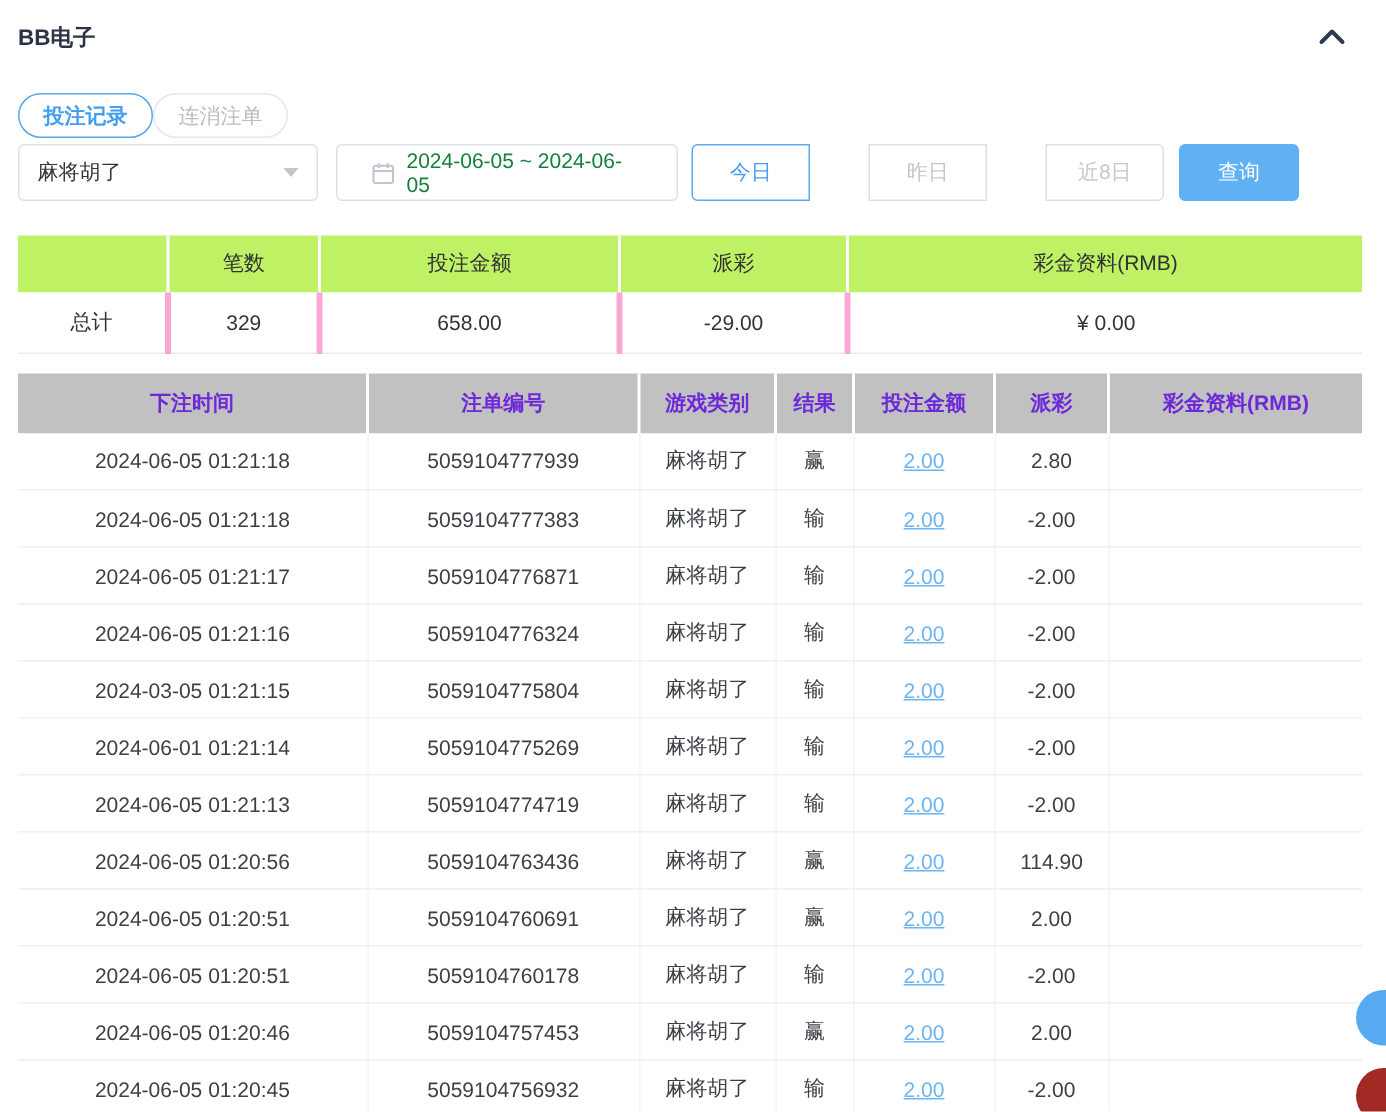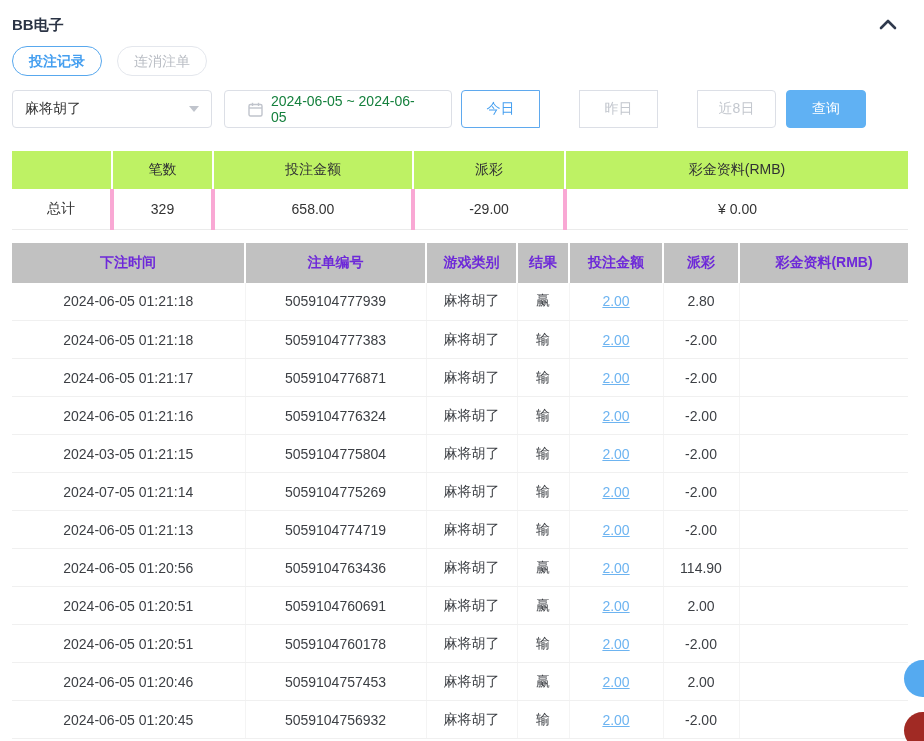--- a/index.html
+++ b/index.html
@@ -9,7 +9,7 @@
   .page { padding: 16px 16px 0 12px; }
 
   
-  .title-row { display: flex; justify-content: space-between; align-items: center; margin-bottom: 11px; }
+  .title-row { display: flex; justify-content: space-between; align-items: center; margin-bottom: 27px; }
   .panel-title { font-size: 15px; font-weight: bold; color: #2b3445; }
   .collapse-btn { width: 24px; height: 18px; cursor: pointer; margin-right: 8px; background: none; border: none; display: flex; align-items: center; justify-content: center; }
 

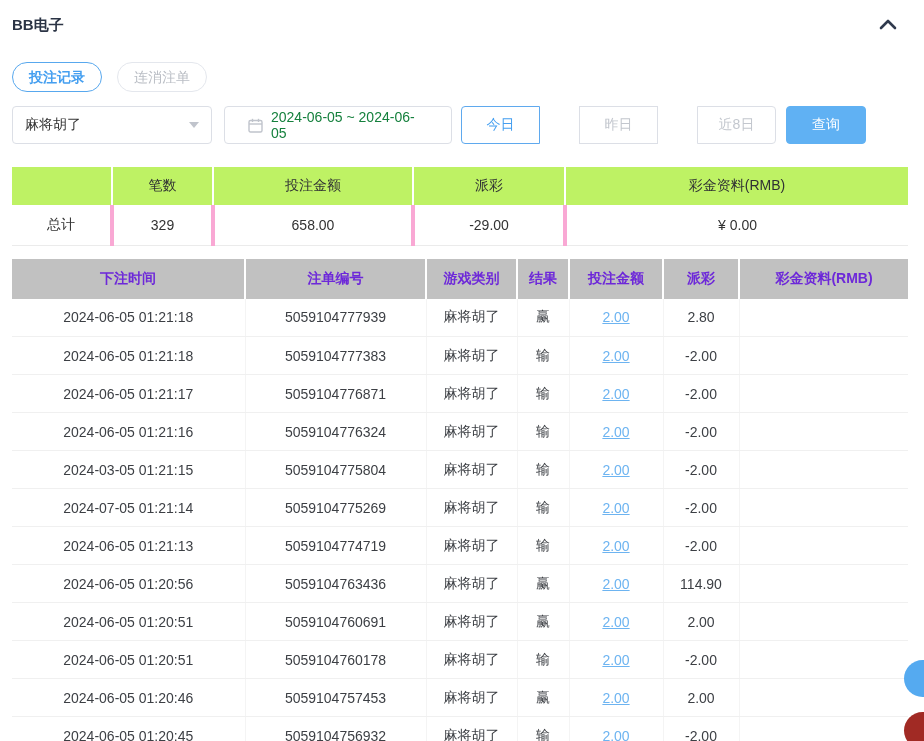--- a/index.html
+++ b/index.html
@@ -14,7 +14,7 @@
   .collapse-btn { width: 24px; height: 18px; cursor: pointer; margin-right: 8px; background: none; border: none; display: flex; align-items: center; justify-content: center; }
 
   
-  .tabs-row { display: flex; gap: 15px; margin-bottom: 14px; }
+  .tabs-row { display: flex; margin-bottom: 4px; }
   .tab-pill { height: 30px; padding: 0 16px; border-radius: 16px; font-size: 14px; line-height: 28px; background: #fff; cursor: pointer; border: 1px solid #e4e7ed; color: #b9bdc4; }
   .tab-pill.active { border-color: #58a8ee; color: #459ff0; font-weight: bold; }
 

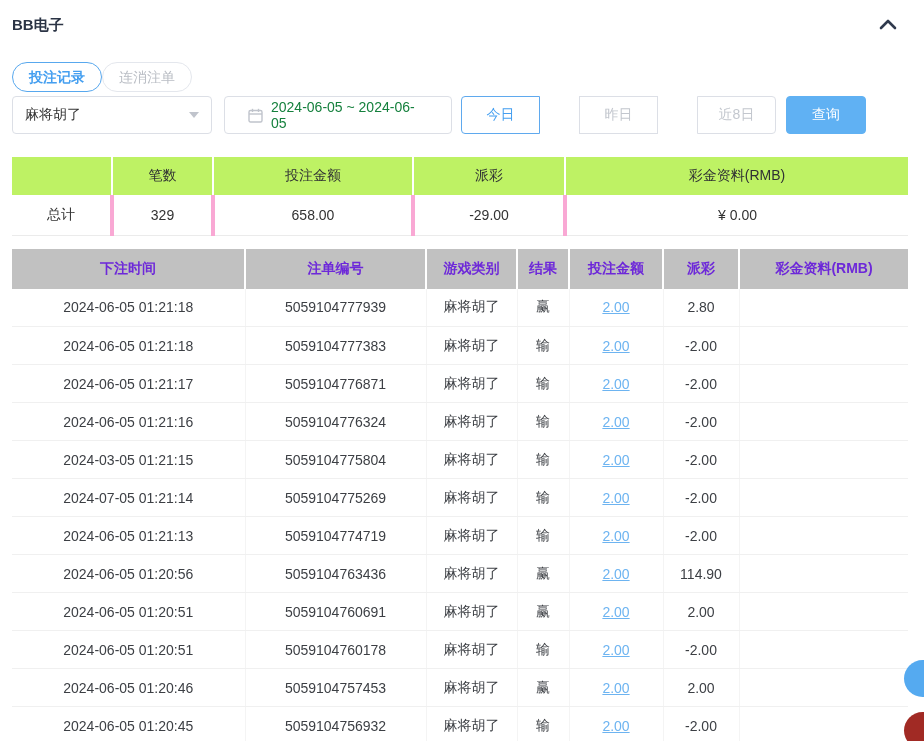--- a/index.html
+++ b/index.html
@@ -194,7 +194,7 @@
           <td></td>
         </tr>
         <tr>
-          <td>2024-07-05 01:21:14</td>
+          <td>2024-06-01 01:21:14</td>
           <td>5059104775269</td>
           <td>麻将胡了</td>
           <td>输</td>

